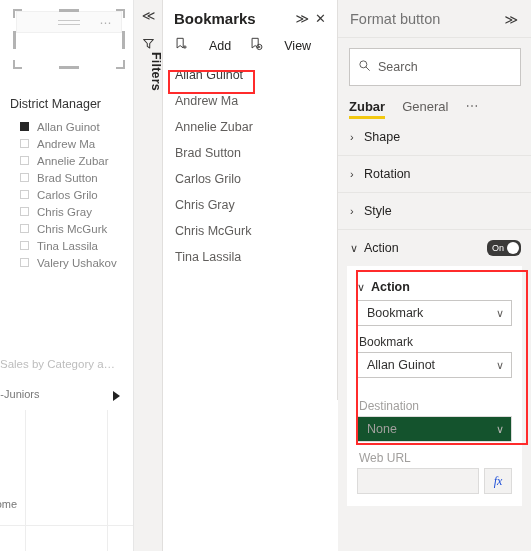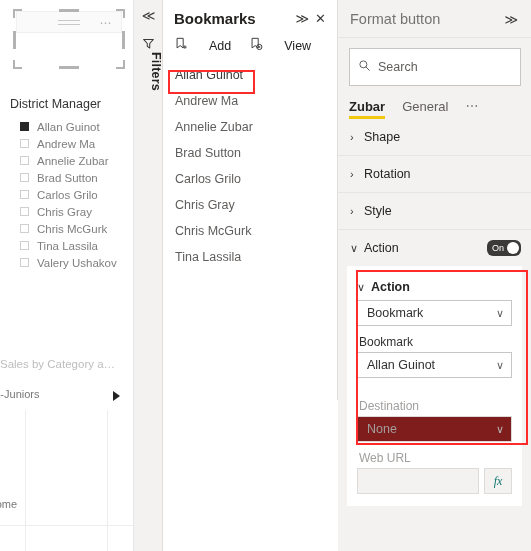--- a/index.html
+++ b/index.html
@@ -371,7 +371,7 @@
     white-space: nowrap;
   }
   .dd.disabled {
-    background: #7f1d1d;
+    background: #14532d;
     border-color: #dcdbda;
   }
   .dd.disabled .val { color: #a19f9d; }

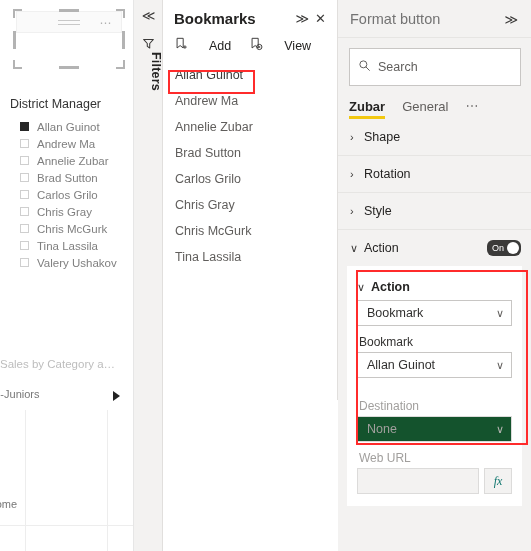--- a/index.html
+++ b/index.html
@@ -394,7 +394,7 @@
     justify-content: center;
     font-style: italic;
     font-size: 12px;
-    color: #0f766e;
+    color: #1d4ed8;
     font-family: "Liberation Serif", serif;
   }
 

